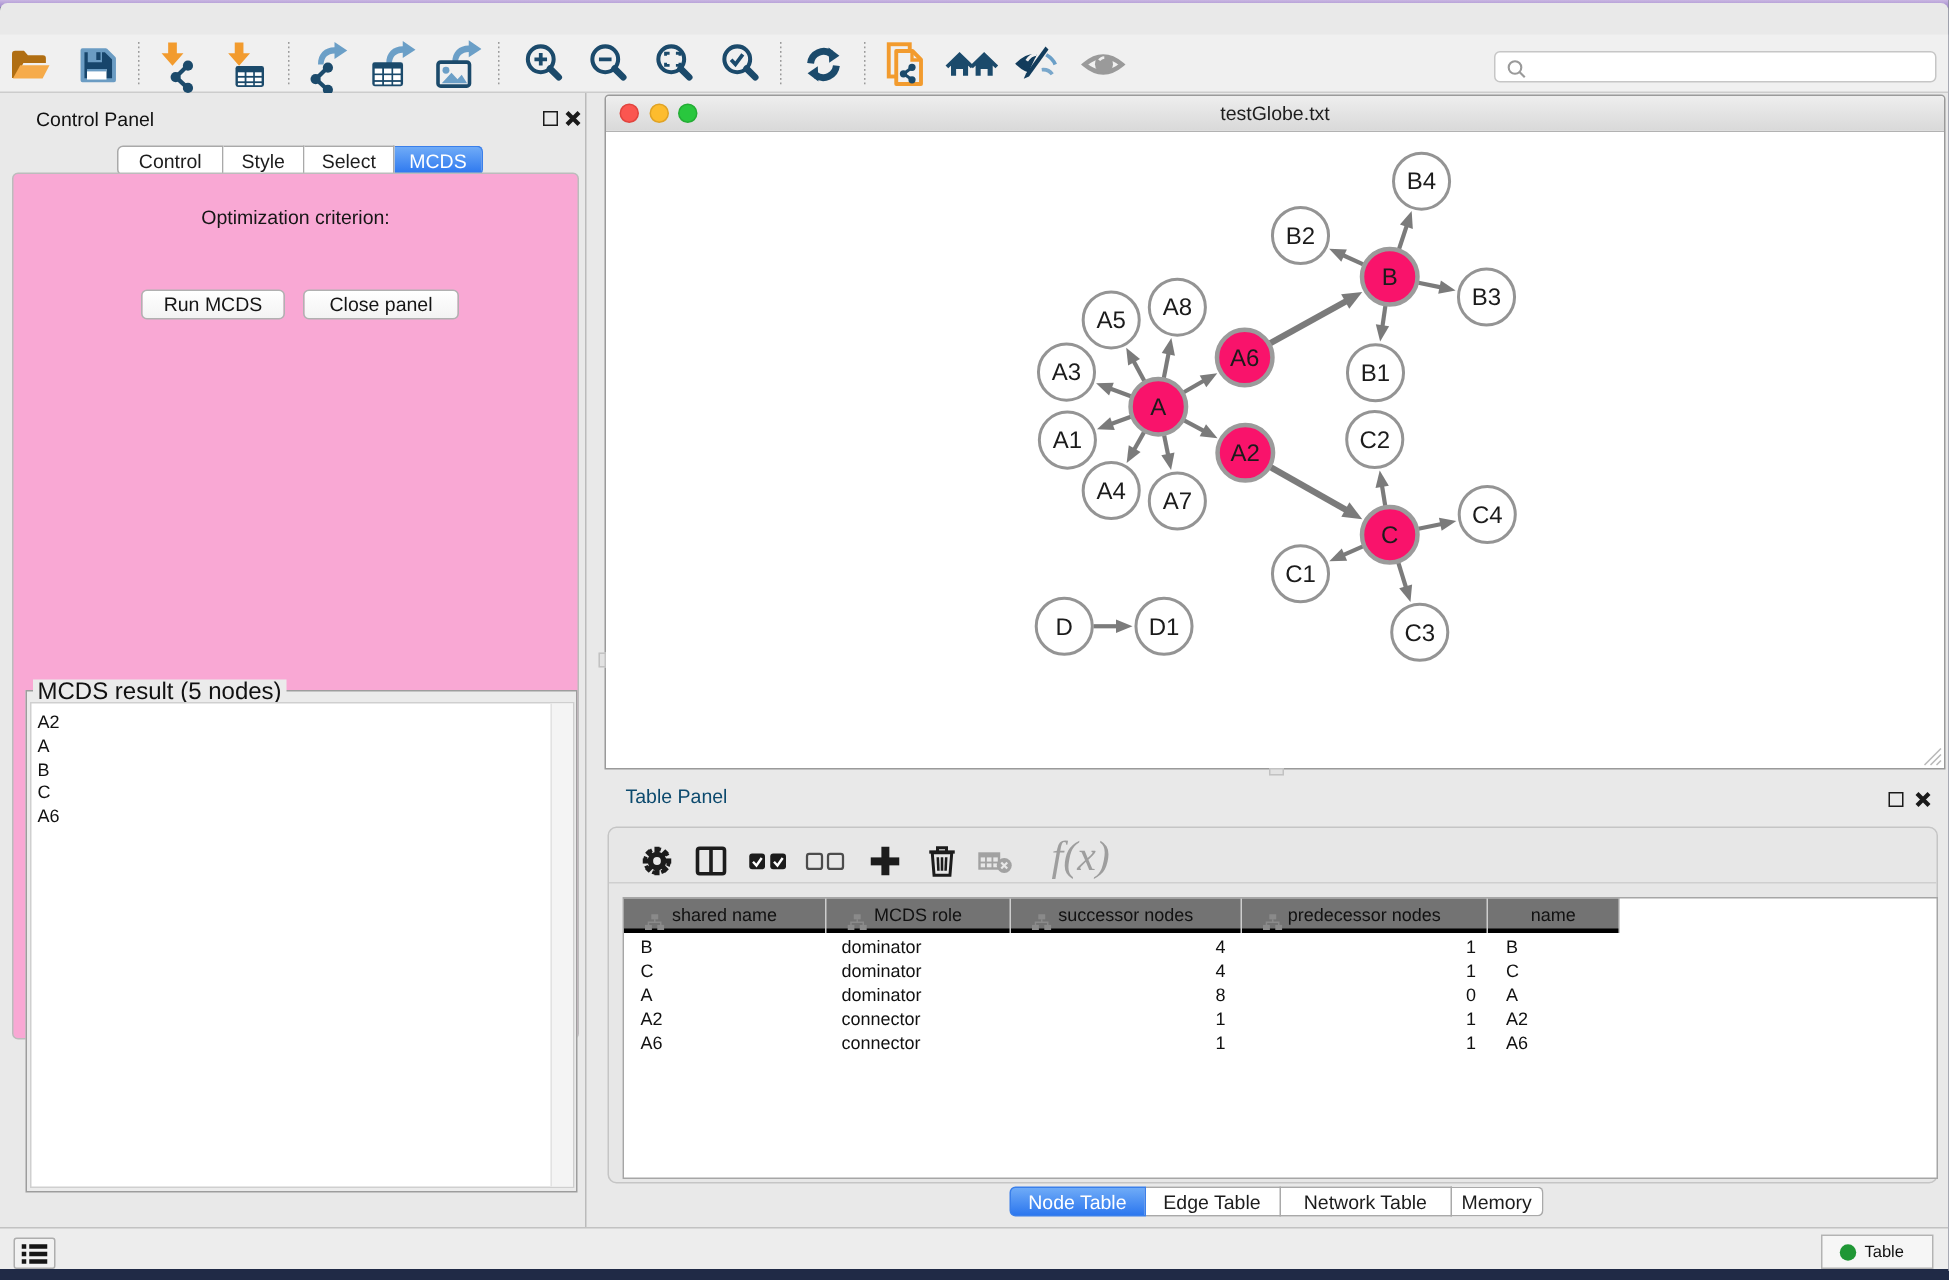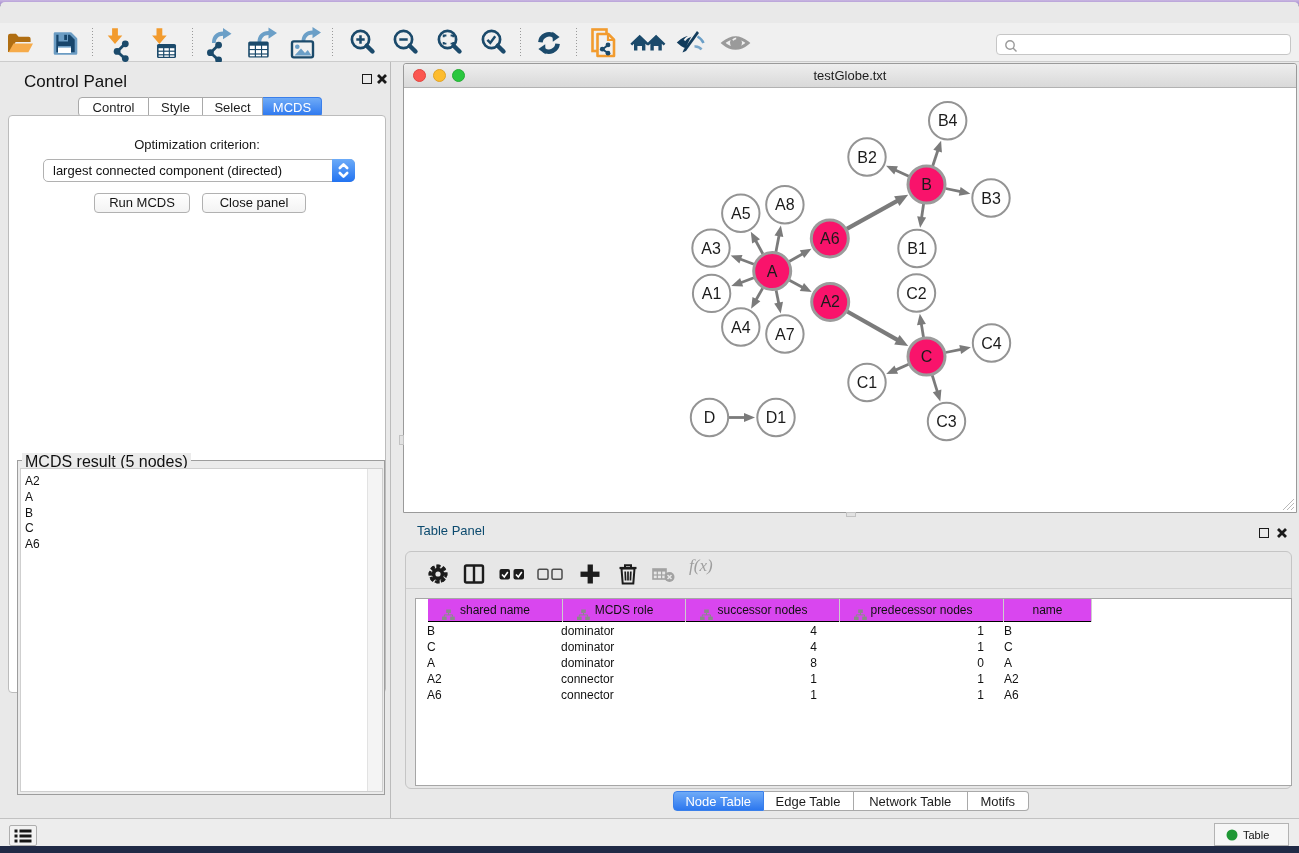--- a/index.html
+++ b/index.html
@@ -15,7 +15,7 @@
 #searchbox{left:996px;top:11px;width:295px;height:21px;background:#fff;border:1px solid #c6c6c6;border-radius:4px}
 #main{left:0;top:60px;width:1299px;height:756px;background:#e9e9e9}
 #cp{left:0;top:0;width:391px;height:756px;border-right:1px solid #bbbbbb;background:#e9e9e9}
-#cp-title{position:absolute;left:24px;top:10px;font-size:17px;color:#111}
+#cp-title{position:absolute;left:24px;top:10px;font-size:13px;color:#111}
 #cp-tabs{position:absolute;left:78px;top:35px;height:20px}
 .tabseg{position:absolute;top:0;height:20px;border:1px solid #a9a9a9;background:#fff;font-size:13px;color:#1c1c1c;text-align:center;line-height:19px}
 .tabseg.sel{background:linear-gradient(#6fabf7,#2c77ef);border-color:#3a7fea;color:#fff}

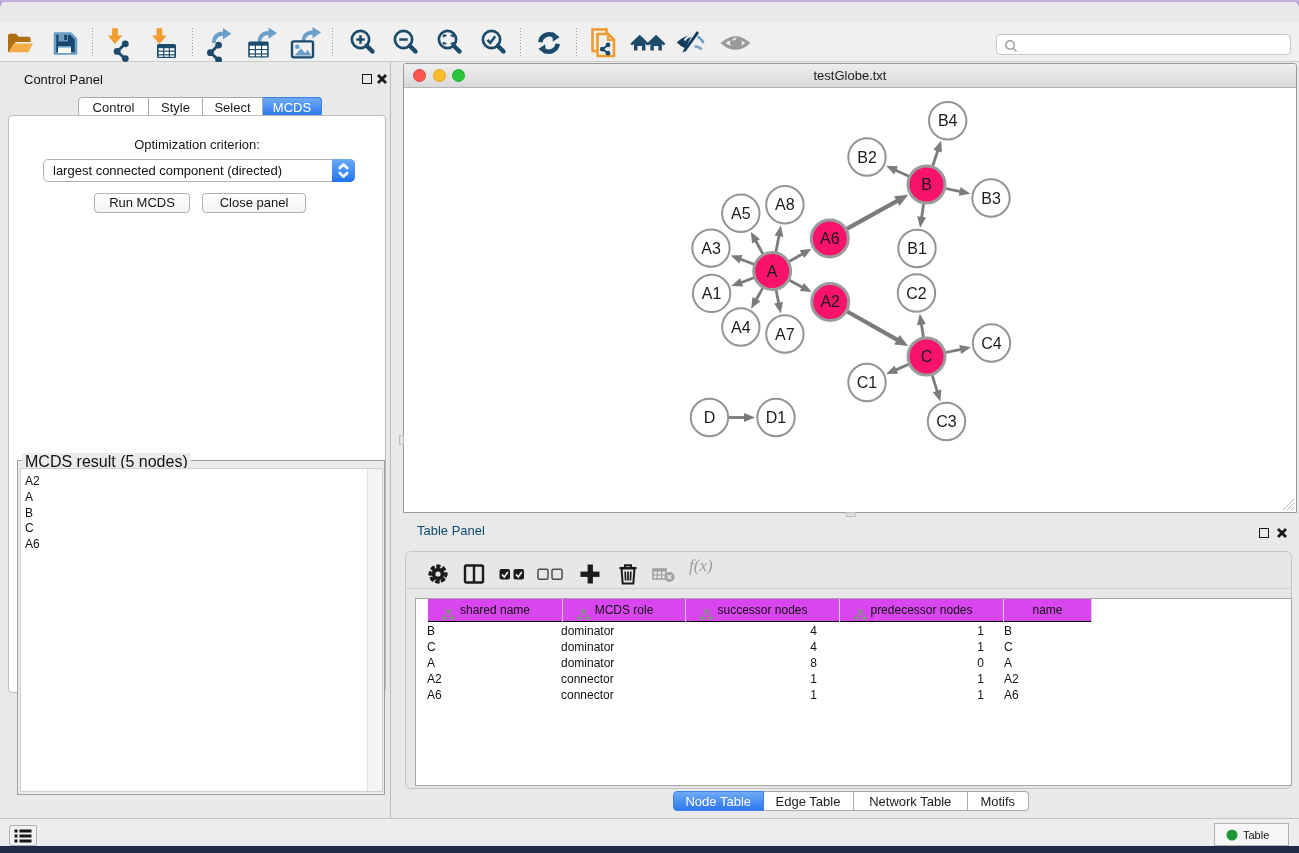--- a/index.html
+++ b/index.html
@@ -19,7 +19,7 @@
 #cp-tabs{position:absolute;left:78px;top:35px;height:20px}
 .tabseg{position:absolute;top:0;height:20px;border:1px solid #a9a9a9;background:#fff;font-size:13px;color:#1c1c1c;text-align:center;line-height:19px}
 .tabseg.sel{background:linear-gradient(#6fabf7,#2c77ef);border-color:#3a7fea;color:#fff}
-#cp-panel{position:absolute;left:8px;top:53px;width:378px;height:578px;background:#ffffff;border:1px solid #bcbcbc;border-radius:4px}
+#cp-panel{position:absolute;left:8px;top:53px;width:378px;height:578px;background:#f9a8d4;border:1px solid #bcbcbc;border-radius:4px}
 #opt-label{position:absolute;left:0;top:21px;width:376px;text-align:center;font-size:13px;color:#161616}
 #dropdown{position:absolute;left:34px;top:43px;width:312px;height:23px;background:#fff;border:1px solid #b1b1b1;border-radius:5px}
 #dropdown .dtext{position:absolute;left:9px;top:3px;font-size:13px;color:#111}

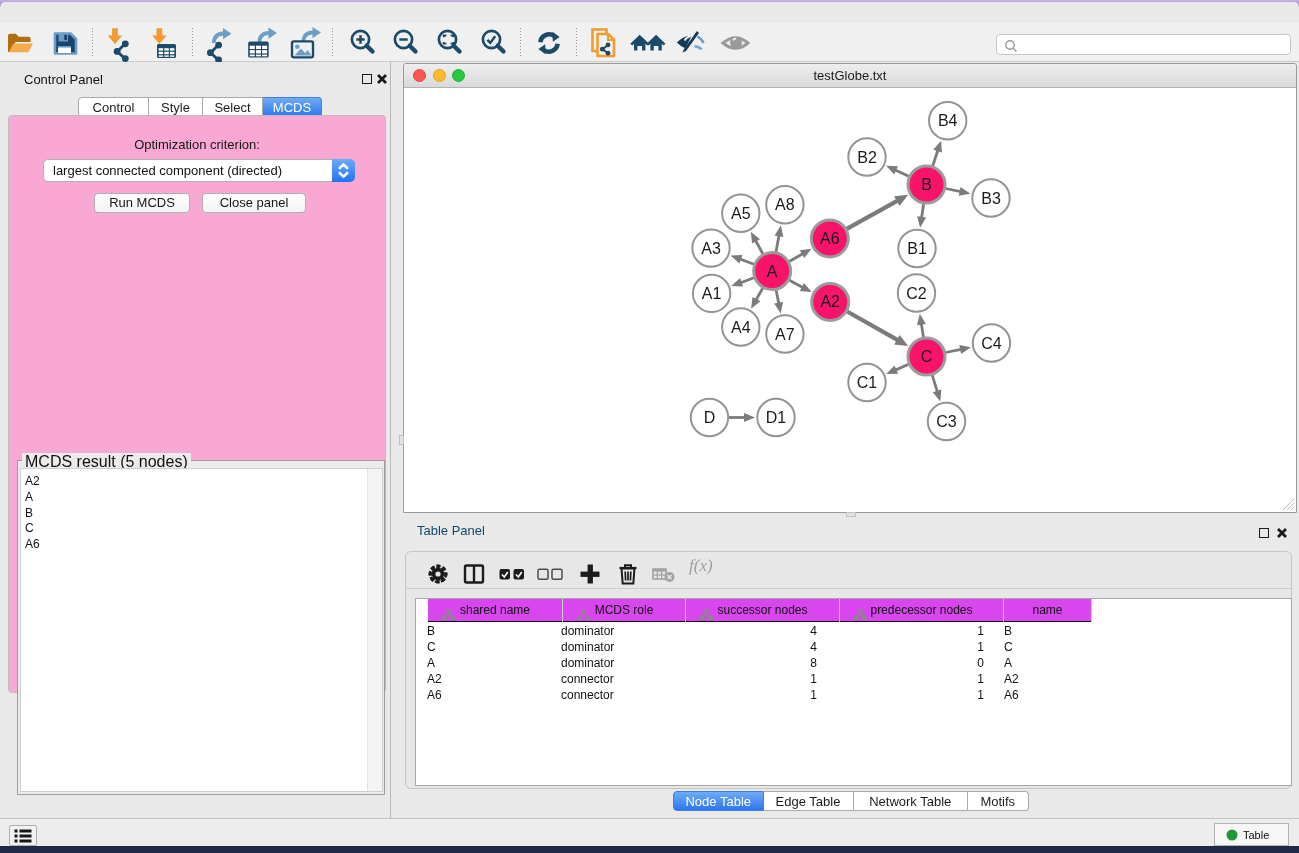--- a/index.html
+++ b/index.html
@@ -214,13 +214,6 @@
       </div>
       <div id="cp-panel">
         <div id="opt-label">Optimization criterion:</div>
-        <div id="dropdown">
-            <div class="dtext">largest connected component (directed)</div>
-          <div id="dd-btn"><svg width="23" height="23" viewBox="0 0 23 23">
-                <path d="M7.8 9 L11.5 5.3 L15.2 9" fill="none" stroke="#fff" stroke-width="2.6" stroke-linecap="round" stroke-linejoin="round"></path>
-                <path d="M7.8 14 L11.5 17.7 L15.2 14" fill="none" stroke="#fff" stroke-width="2.6" stroke-linecap="round" stroke-linejoin="round"></path>
-              </svg></div>
-        </div>
         <div class="btn" style="left:85px;top:77px;width:96px">Run MCDS</div>
         <div class="btn" style="left:193px;top:77px;width:104px">Close panel</div>
         <div id="fieldset">

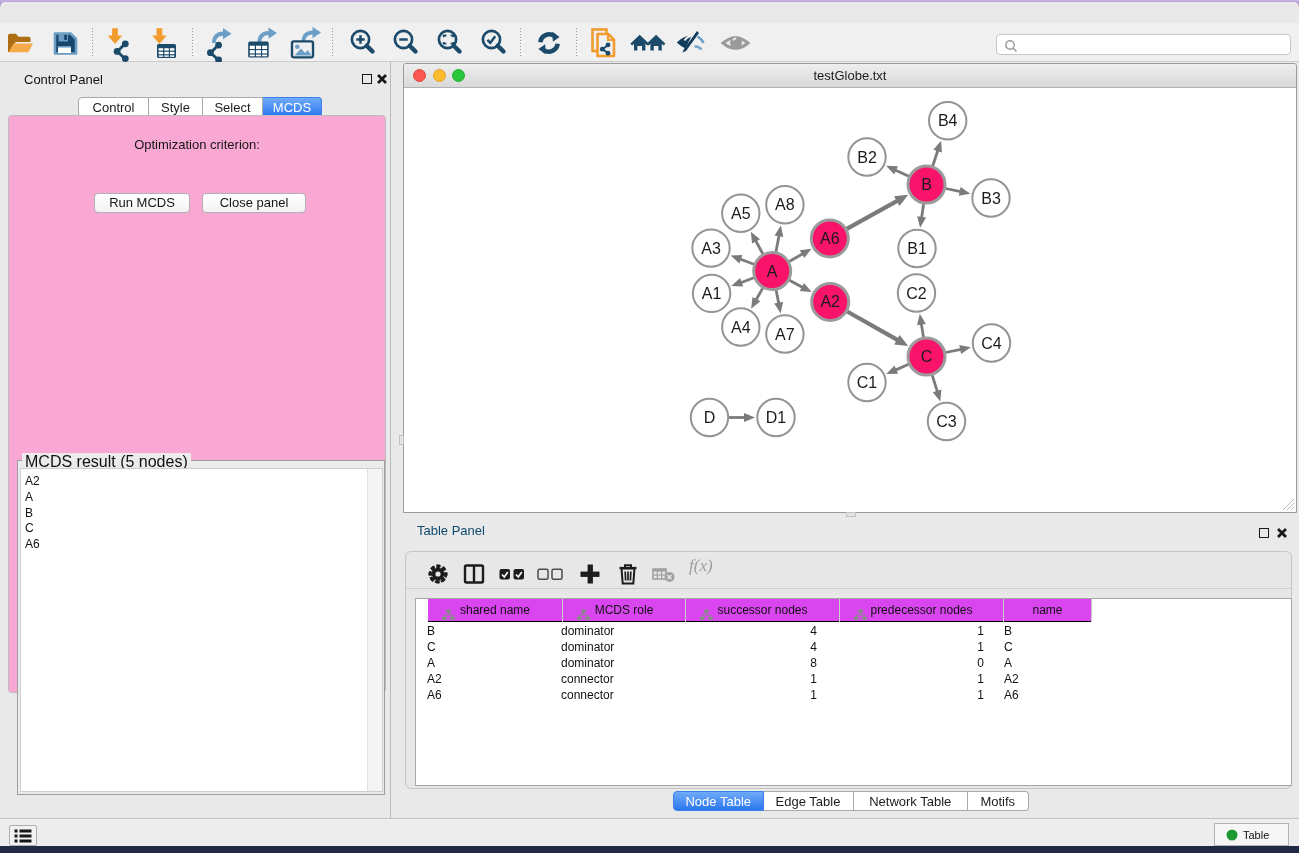--- a/index.html
+++ b/index.html
@@ -37,7 +37,7 @@
 #tp-title{position:absolute;left:14px;top:6px;font-size:13px;color:#0c4a6e}
 #tp-panel{position:absolute;left:2px;top:34px;width:887px;height:238px;background:#e7e7e7;border:1px solid #c5c5c5;border-radius:6px}
 #tp-toolbar{position:absolute;left:0;top:0;width:885px;height:37px;border-bottom:1px solid #cfcfcf}
-#fx{position:absolute;left:283px;top:4px;font-family:"Liberation Serif",serif;font-style:italic;font-size:17px;color:#9e9e9e}
+#fx{position:absolute;left:295px;top:4px;font-family:"Liberation Serif",serif;font-style:italic;font-size:28px;color:#9e9e9e}
 #tbl{position:absolute;left:9px;top:46px;width:877px;height:188px;background:#fff;border:1px solid #a6a6a6}
 #thead{position:absolute;left:12px;top:0;width:664px;height:23px;background:#d946ef;border-bottom:1px solid #000000}
 .hcell{position:absolute;top:0;height:23px;border-right:1px solid #cdcdcd;font-size:12px;color:#111;text-align:center;line-height:23px}

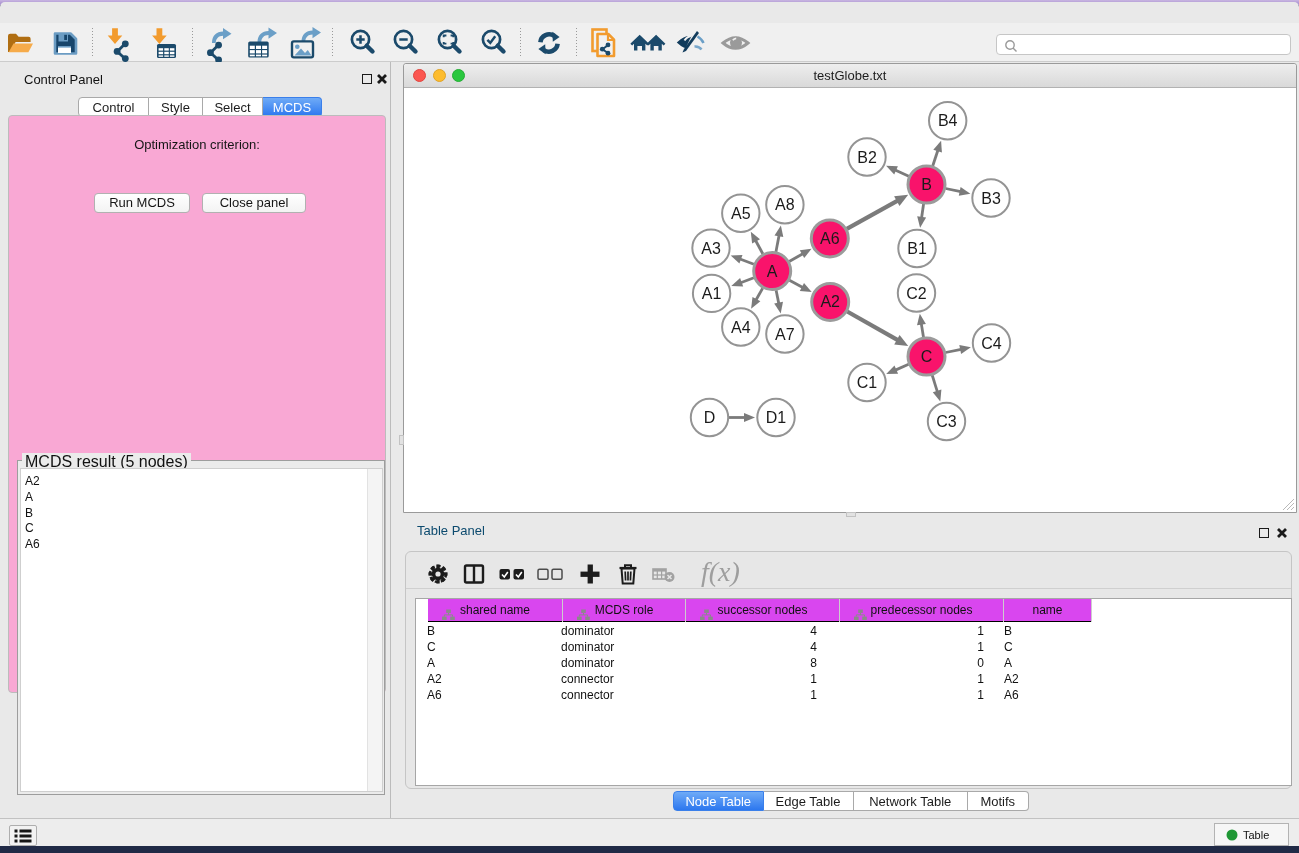--- a/index.html
+++ b/index.html
@@ -39,7 +39,7 @@
 #tp-toolbar{position:absolute;left:0;top:0;width:885px;height:37px;border-bottom:1px solid #cfcfcf}
 #fx{position:absolute;left:295px;top:4px;font-family:"Liberation Serif",serif;font-style:italic;font-size:28px;color:#9e9e9e}
 #tbl{position:absolute;left:9px;top:46px;width:877px;height:188px;background:#fff;border:1px solid #a6a6a6}
-#thead{position:absolute;left:12px;top:0;width:664px;height:23px;background:#d946ef;border-bottom:1px solid #000000}
+#thead{position:absolute;left:0;top:0;width:664px;height:23px;background:#737373;border-bottom:3px solid #000000}
 .hcell{position:absolute;top:0;height:23px;border-right:1px solid #cdcdcd;font-size:12px;color:#111;text-align:center;line-height:23px}
 .trow{position:absolute;left:0;width:875px;height:16px;font-size:12px;color:#111}
 .trow span{position:absolute;top:1px}

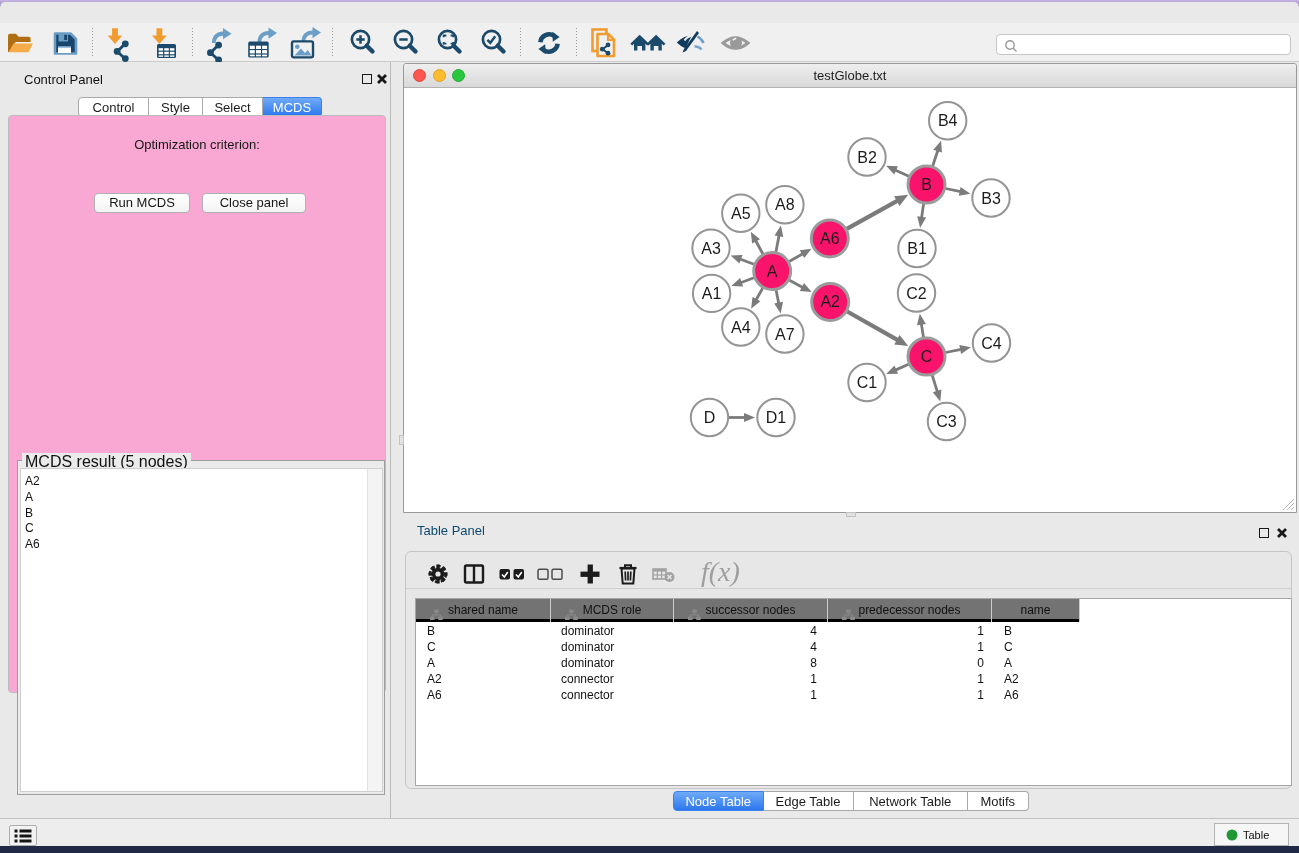--- a/index.html
+++ b/index.html
@@ -472,7 +472,7 @@
 <div class="tabseg sel" style="left:0px;width:90.5px;border-radius:4px 0 0 4px">Node Table</div>
 <div class="tabseg" style="left:90.5px;width:90px;;border-left:none">Edge Table</div>
 <div class="tabseg" style="left:181px;width:113.5px;;border-left:none">Network Table</div>
-<div class="tabseg" style="left:294.5px;width:61.5px;border-radius:0 4px 4px 0;border-left:none">Motifs</div>
+<div class="tabseg" style="left:294.5px;width:61.5px;border-radius:0 4px 4px 0;border-left:none">Memory</div>
       </div>
     </div>
   </div>

